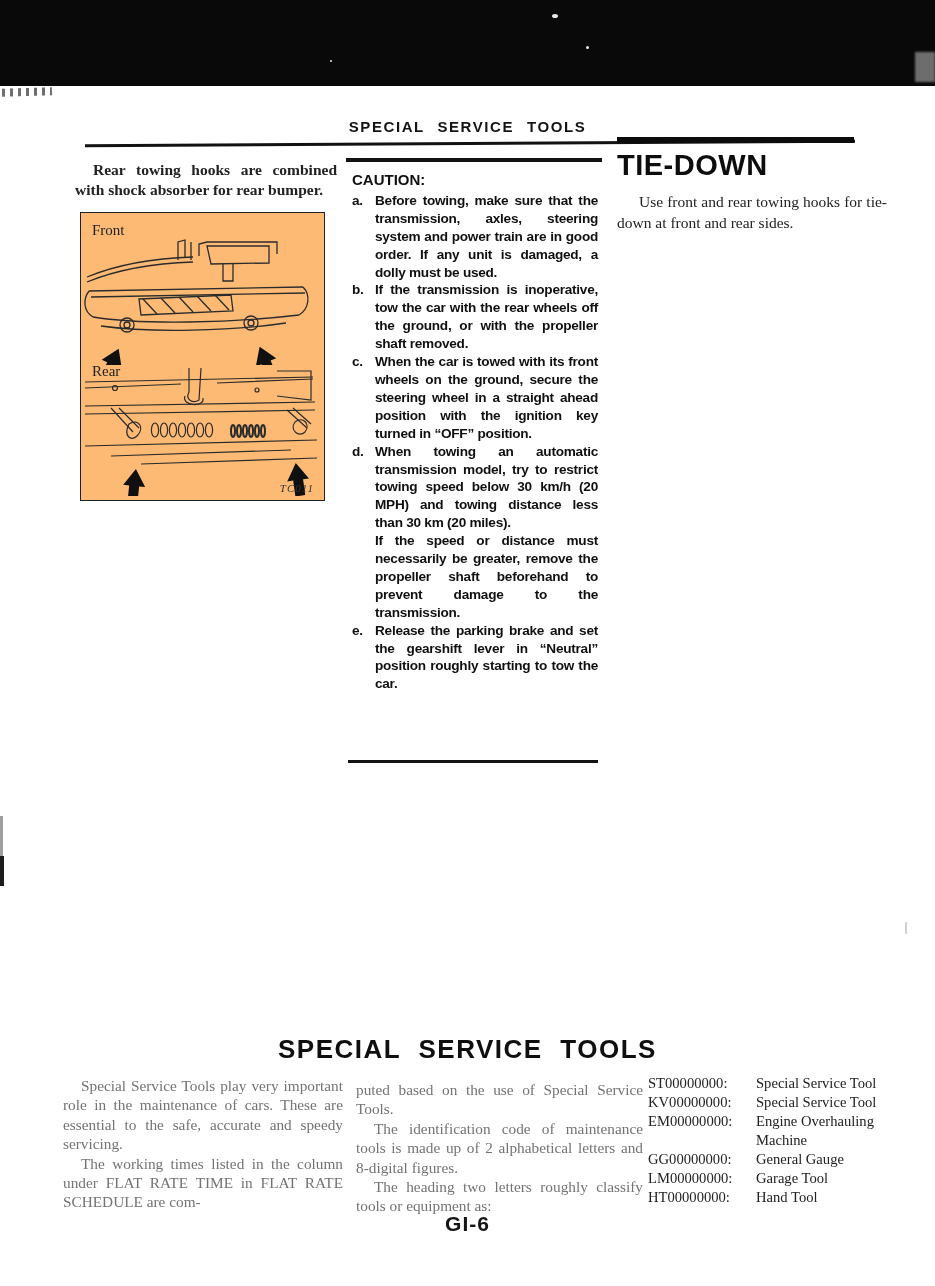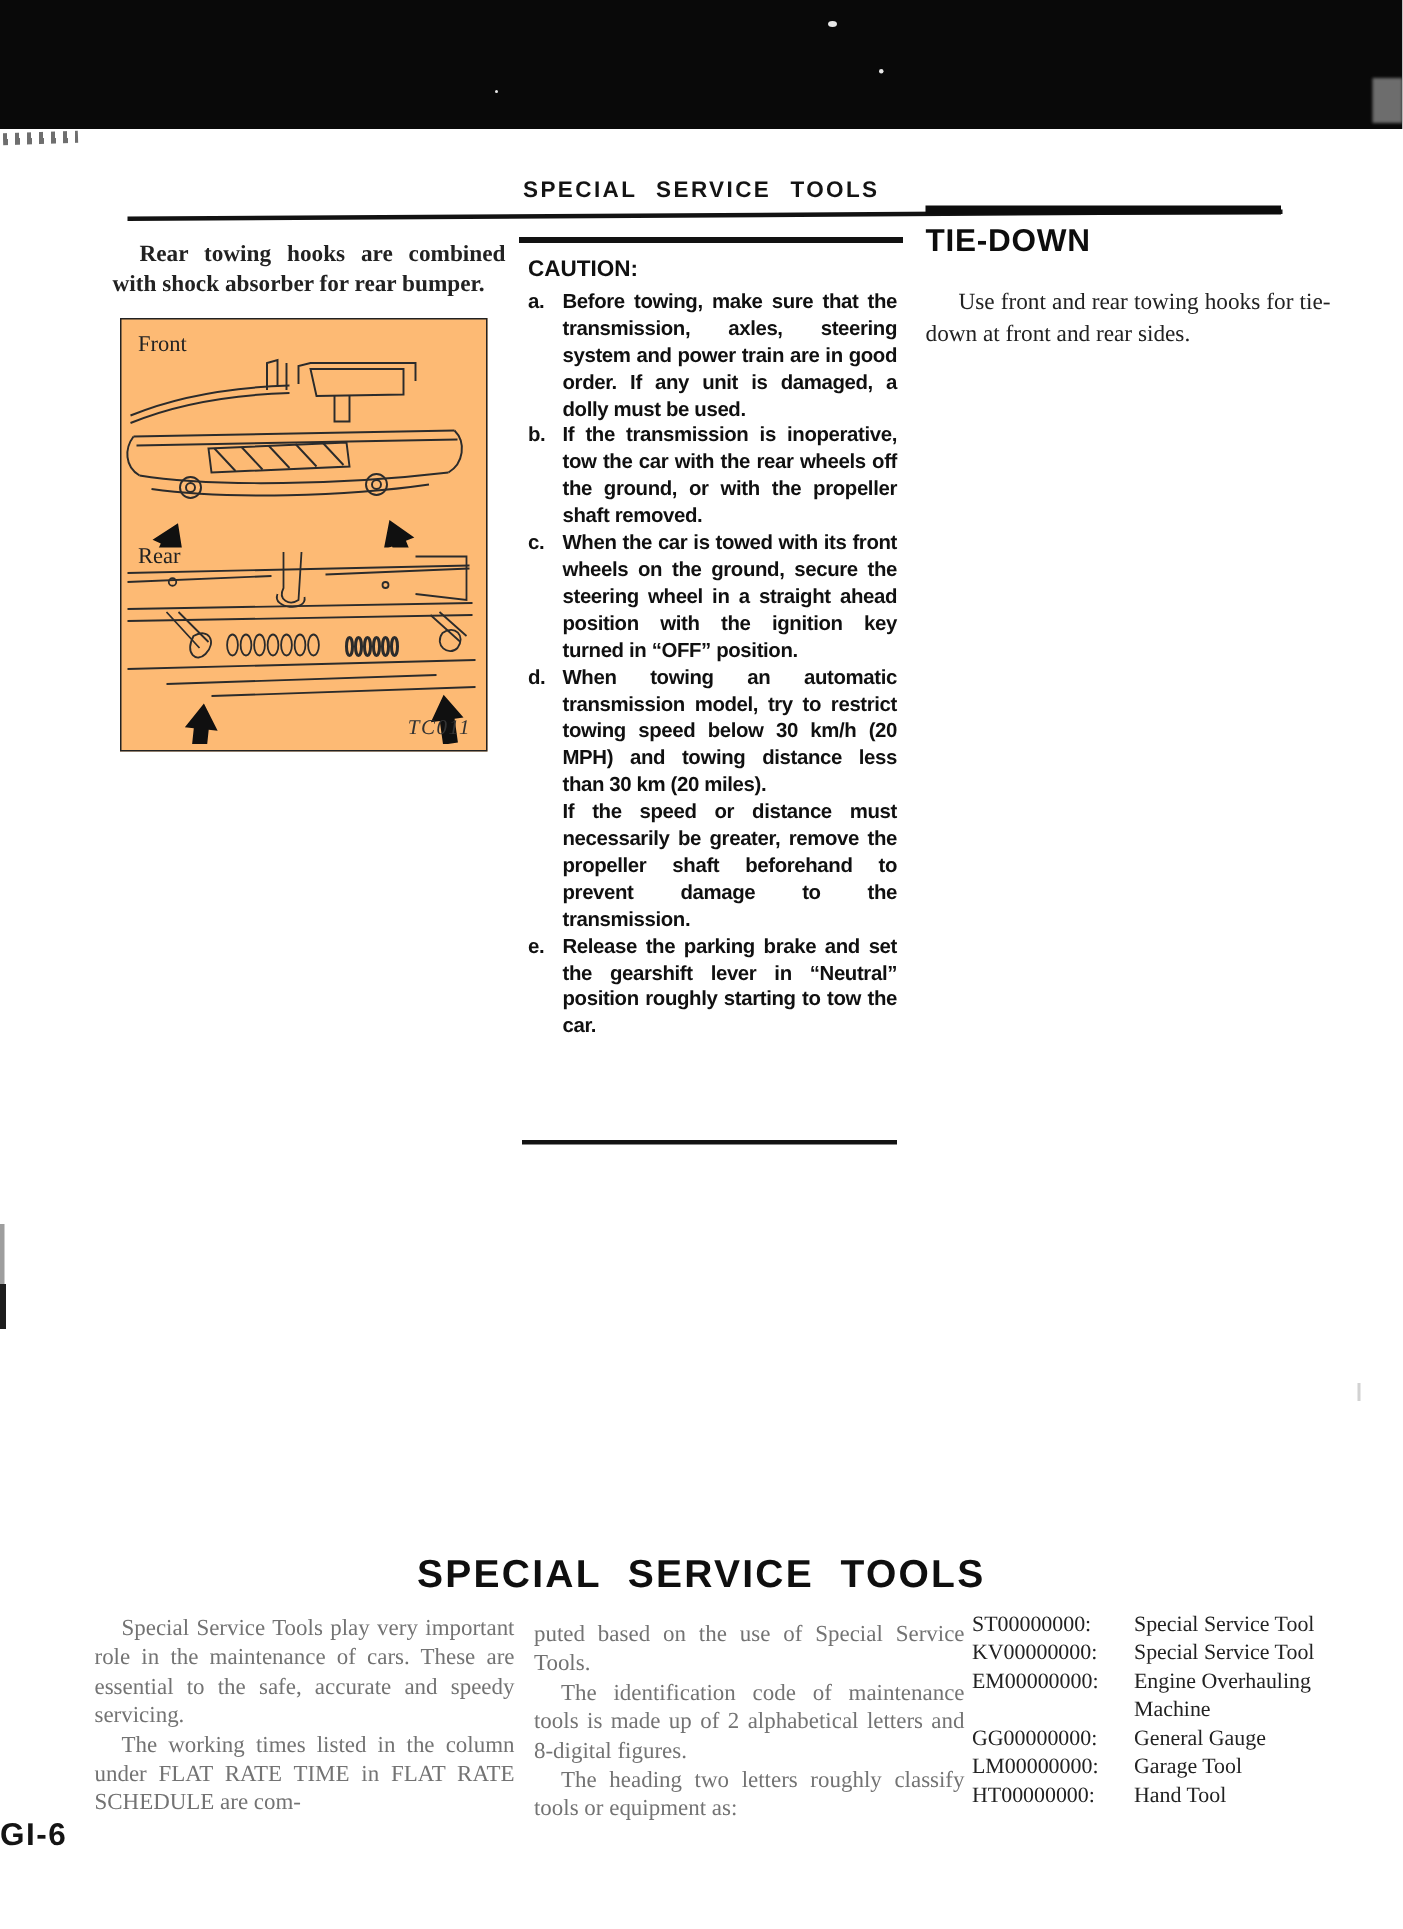--- a/index.html
+++ b/index.html
@@ -56,7 +56,7 @@
   
   .tiedown-heading{
     left:617px;top:149px;font-family:"Liberation Sans", sans-serif;
-    font-weight:bold;font-size:21px;letter-spacing:0.5px;color:#0d0d0d;
+    font-weight:bold;font-size:29px;letter-spacing:0.5px;color:#0d0d0d;
   }
   .tiedown-body{
     left:617px;top:191px;width:270px;font-size:15.5px;line-height:21px;

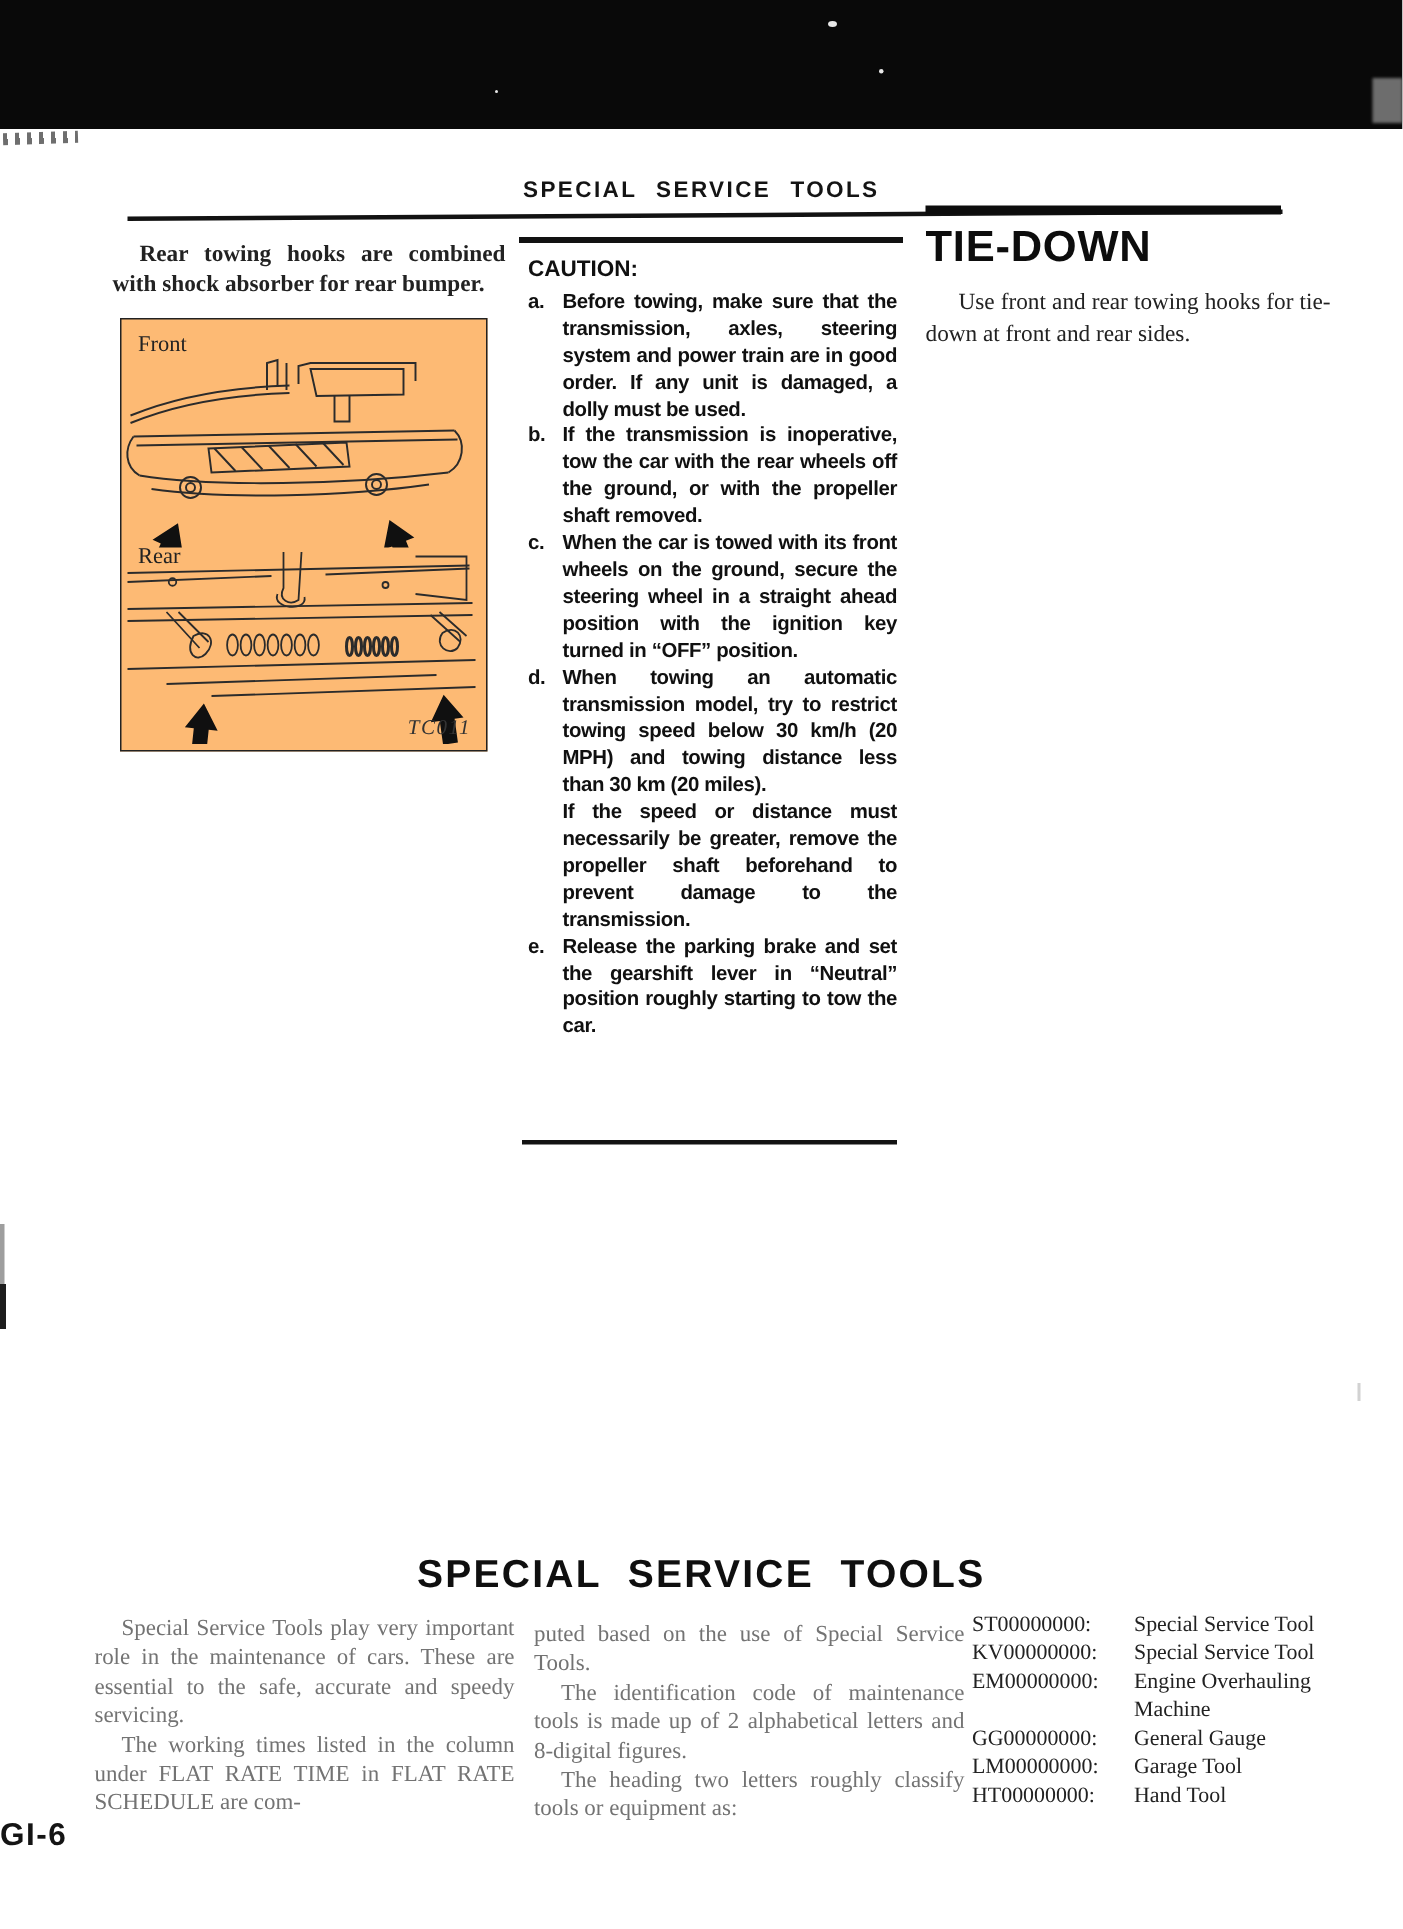--- a/index.html
+++ b/index.html
@@ -40,7 +40,7 @@
   .fig-label{position:absolute;left:11px;font-size:15px;color:#222;}
   .fig-front-label{top:9px;}
   .fig-rear-label{top:150px;}
-  .fig-code{position:absolute;right:10px;bottom:6px;font-size:14px;font-style:italic;color:#333;letter-spacing:1px;}
+  .fig-code{position:absolute;right:10px;bottom:6px;font-size:11px;font-style:italic;color:#333;letter-spacing:1px;}
   .fig-svg{position:absolute;left:0;}
   
   .caution-col{

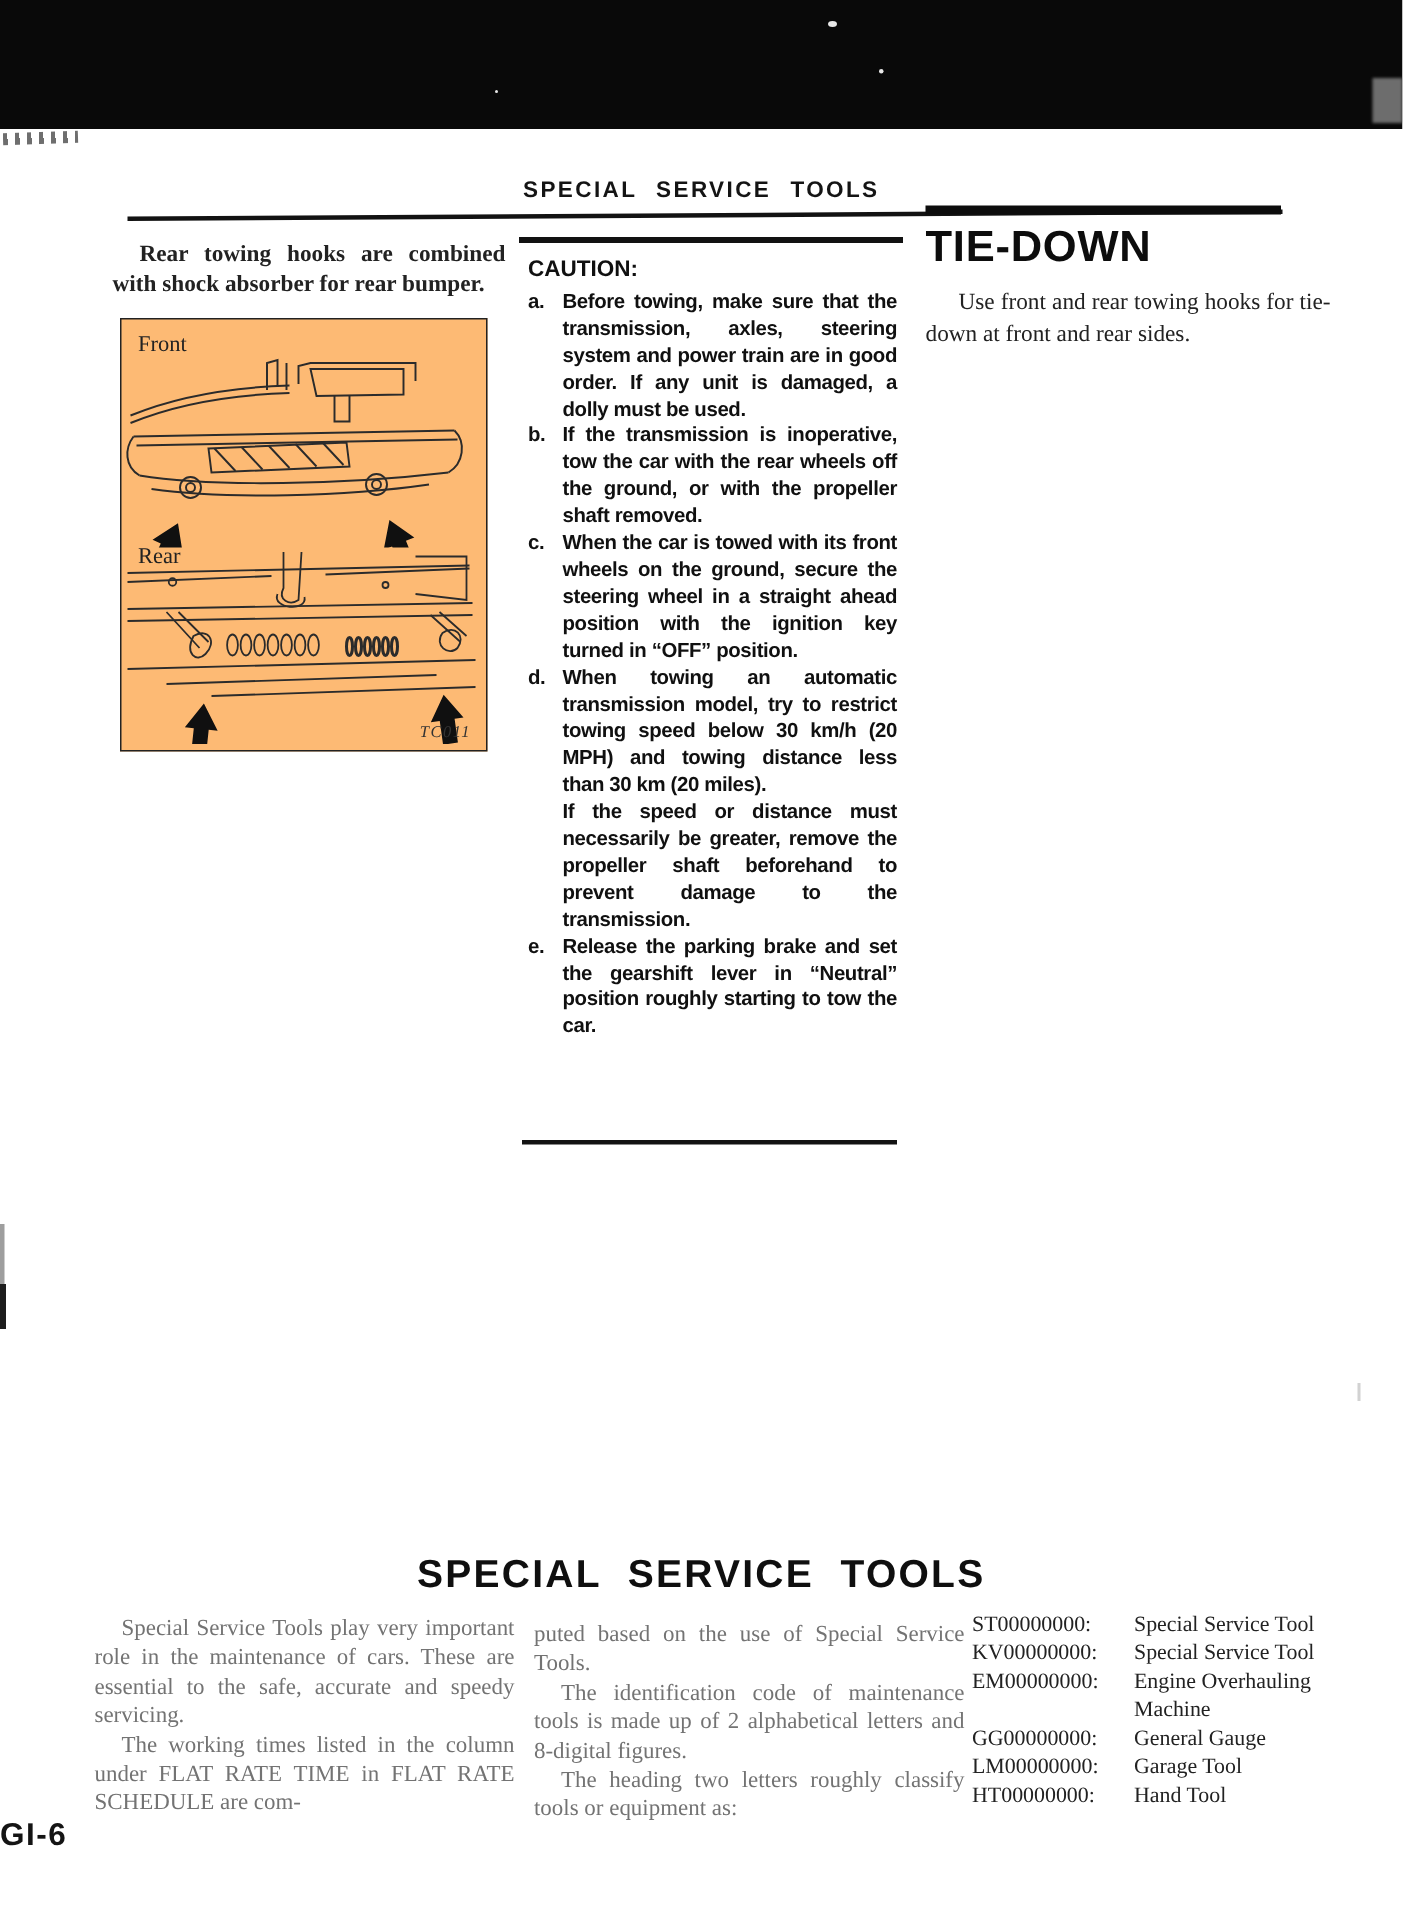--- a/index.html
+++ b/index.html
@@ -81,7 +81,7 @@
   .tool-codes>div{white-space:normal;}
   
   .page-number{
-    left:0;top:1212px;width:935px;text-align:left;
+    left:0;top:1212px;width:935px;text-align:center;
     font-family:"Liberation Sans", sans-serif;font-weight:bold;font-size:21px;
     letter-spacing:1px;color:#141414;
   }

